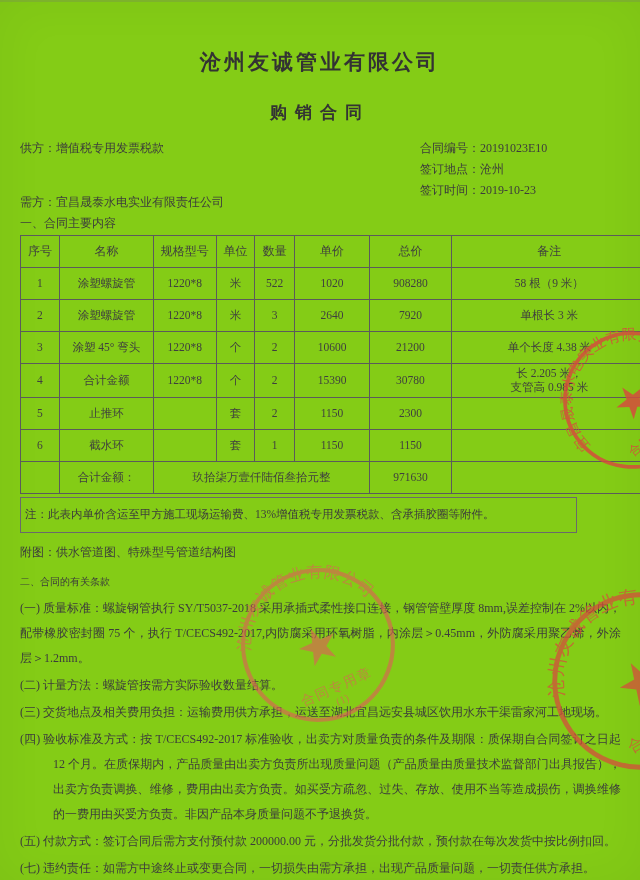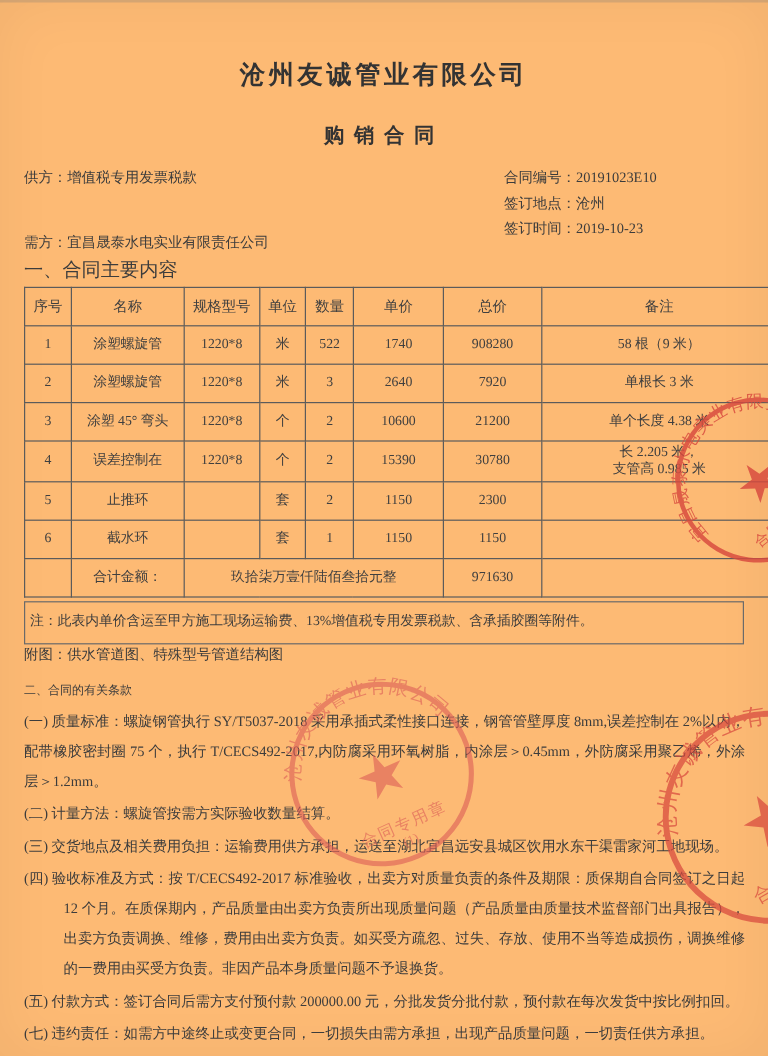--- a/index.html
+++ b/index.html
@@ -11,7 +11,7 @@
   .page {
     position:relative;
     width:640px; height:880px;
-    background:#fdba74;
+    background:#84cc16;
     color:#3c3c3c;
     overflow:hidden;
     box-shadow:inset 0 0 50px rgba(0,0,0,0.05), inset 0 2px 0 rgba(120,120,120,0.25);

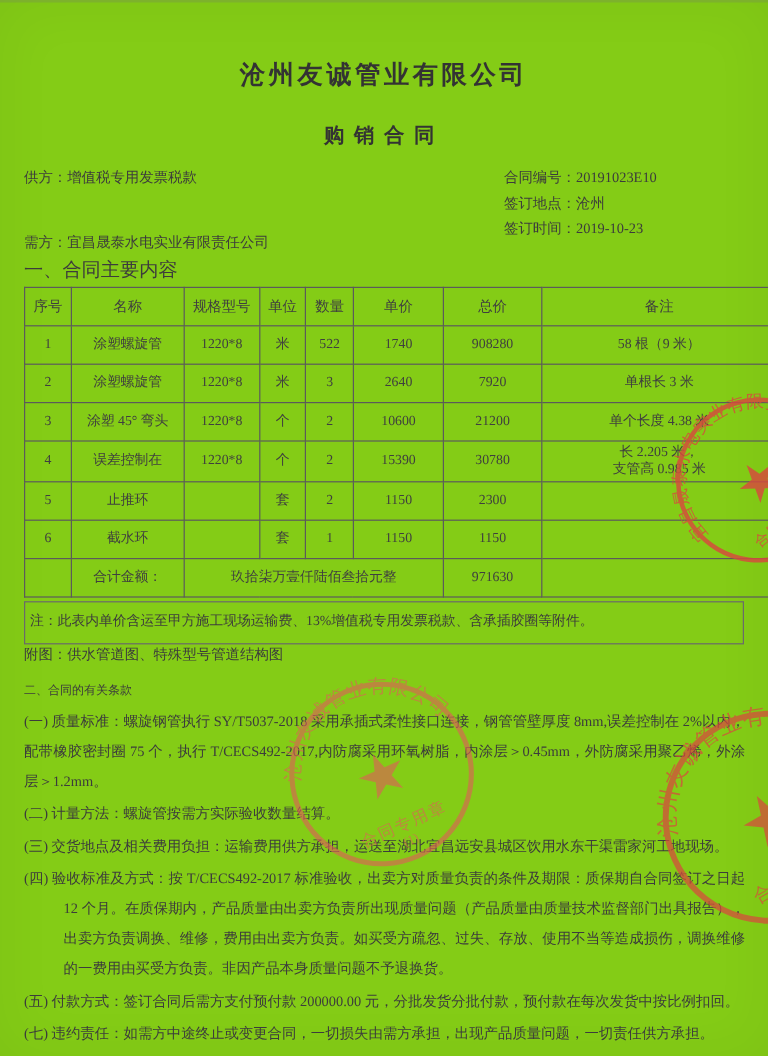--- a/index.html
+++ b/index.html
@@ -33,7 +33,7 @@
   .meta-left .line2 { margin-top:37px; }
   .meta-right { width:200px; line-height:21px; }
 
-  .section-title { font-size:16px; margin-top:4px; color:#3c3c3c; }
+  .section-title { font-size:12px; margin-top:4px; color:#3c3c3c; }
 
   table.items {
     width:628px; border-collapse:collapse; margin-top:3px;

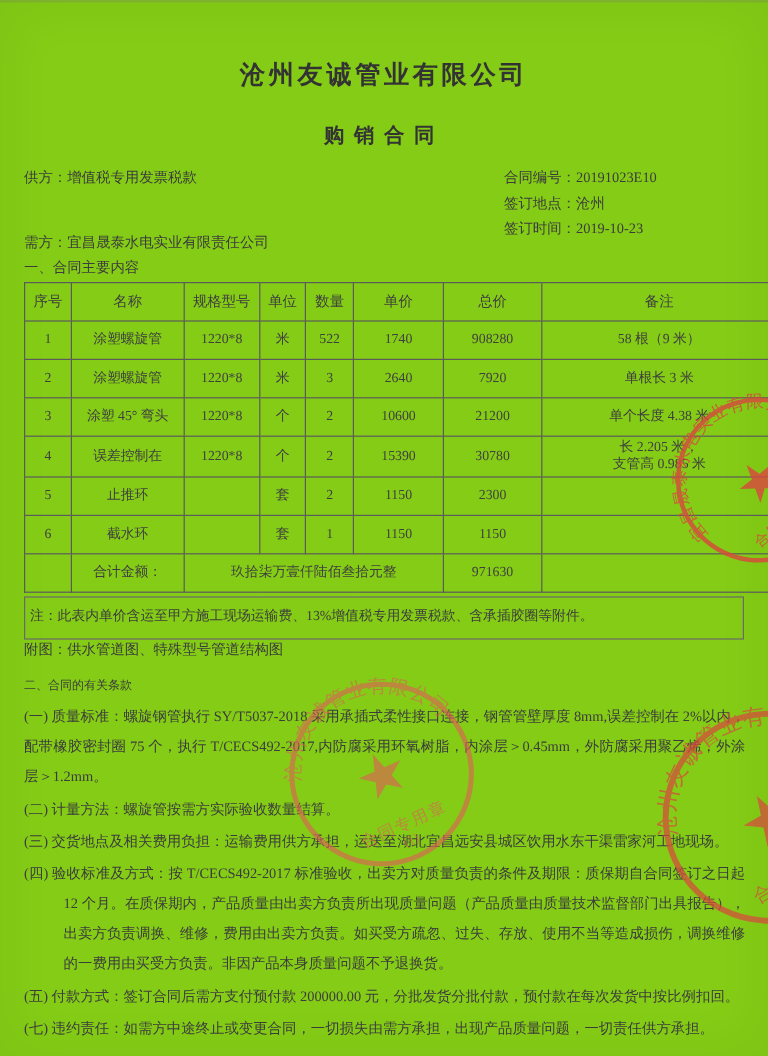--- a/index.html
+++ b/index.html
@@ -117,7 +117,7 @@
             <td>1220*8</td>
             <td>米</td>
             <td>522</td>
-            <td>1740</td>
+            <td>1020</td>
             <td>908280</td>
             <td class="remark">58 根（9 米）</td>
           </tr>

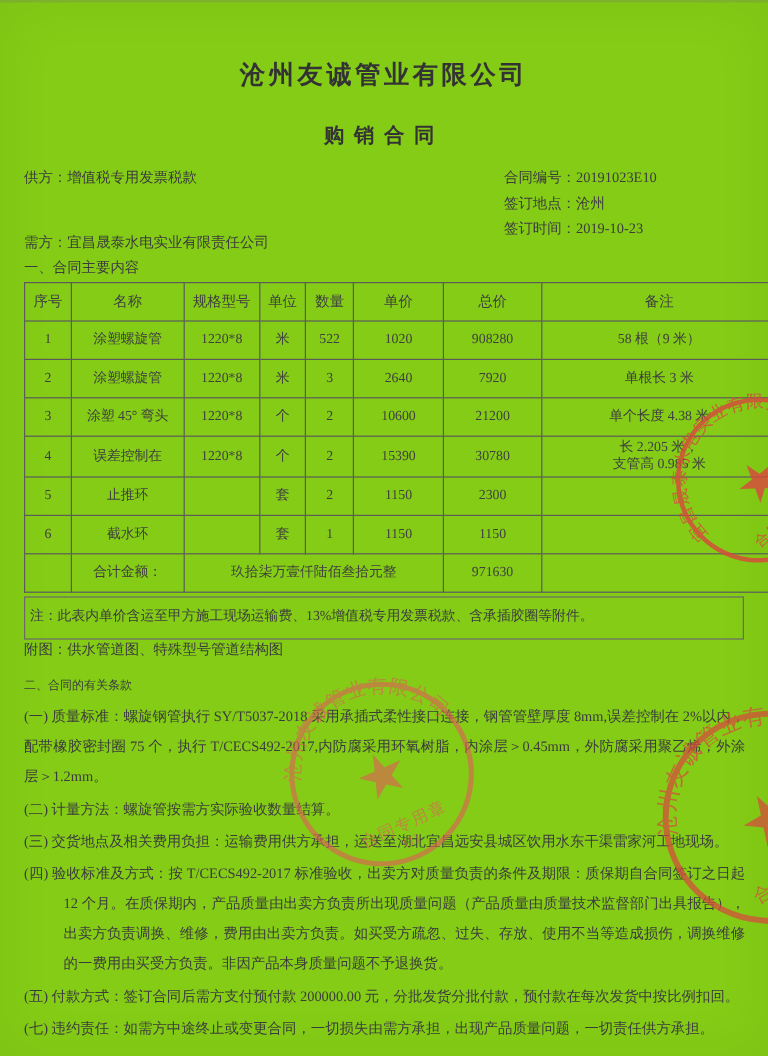--- a/index.html
+++ b/index.html
@@ -143,7 +143,7 @@
           </tr>
           <tr>
             <td>4</td>
-            <td>误差控制在</td>
+            <td>合计金额</td>
             <td>1220*8</td>
             <td>个</td>
             <td>2</td>

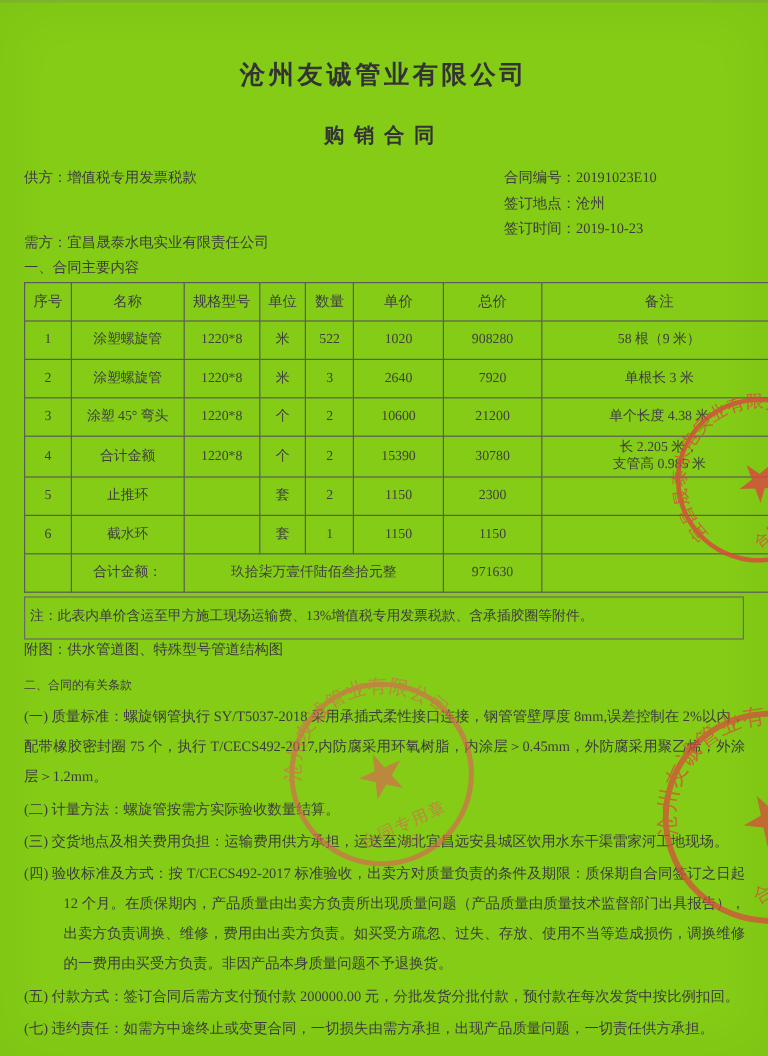--- a/index.html
+++ b/index.html
@@ -48,7 +48,7 @@
   td.remark { white-space:pre-line; }
 
   .note-box {
-    width:600px; border:1px solid #6a6a6a; margin-top:3px;
+    width:557px; border:1px solid #6a6a6a; margin-top:3px;
     font-size:11.5px; padding:8px 6px 9px 4px; line-height:1.5;
   }
   .attachment { font-size:12px; }

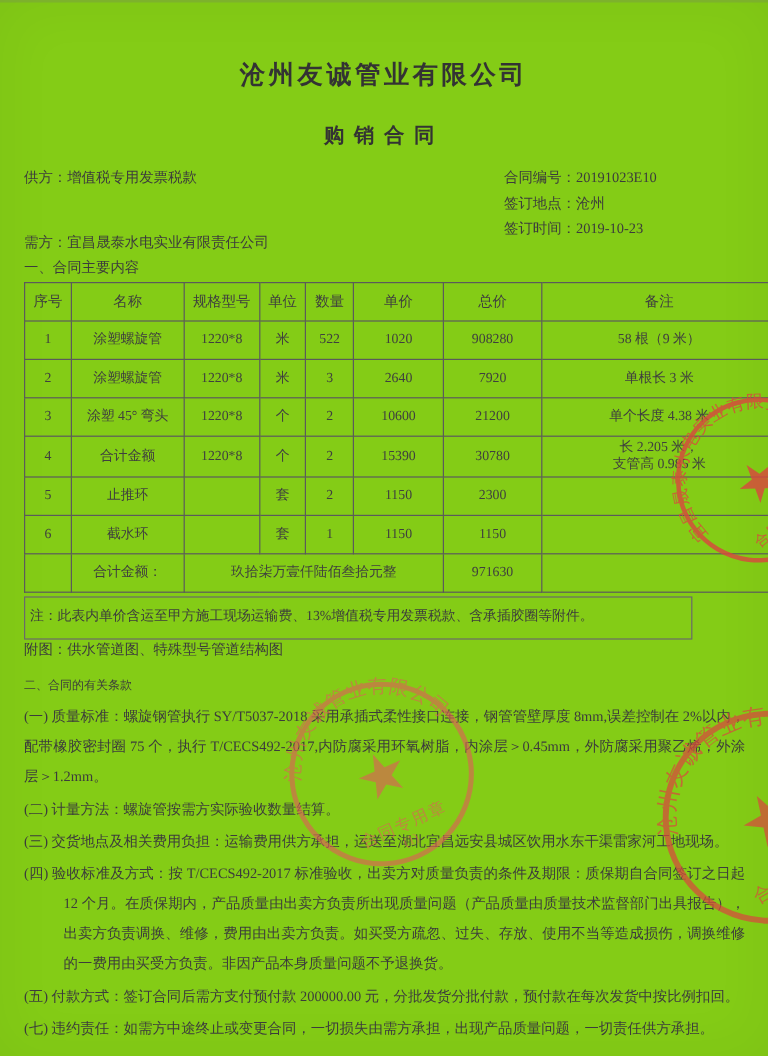--- a/index.html
+++ b/index.html
@@ -51,7 +51,7 @@
     width:557px; border:1px solid #6a6a6a; margin-top:3px;
     font-size:11.5px; padding:8px 6px 9px 4px; line-height:1.5;
   }
-  .attachment { font-size:12px; }
+  .attachment { font-size:12px; margin-top:11px; }
   .section2 { font-size:10px; margin-top:14px; }
 
   .terms { margin-top:7px; width:601px; }

